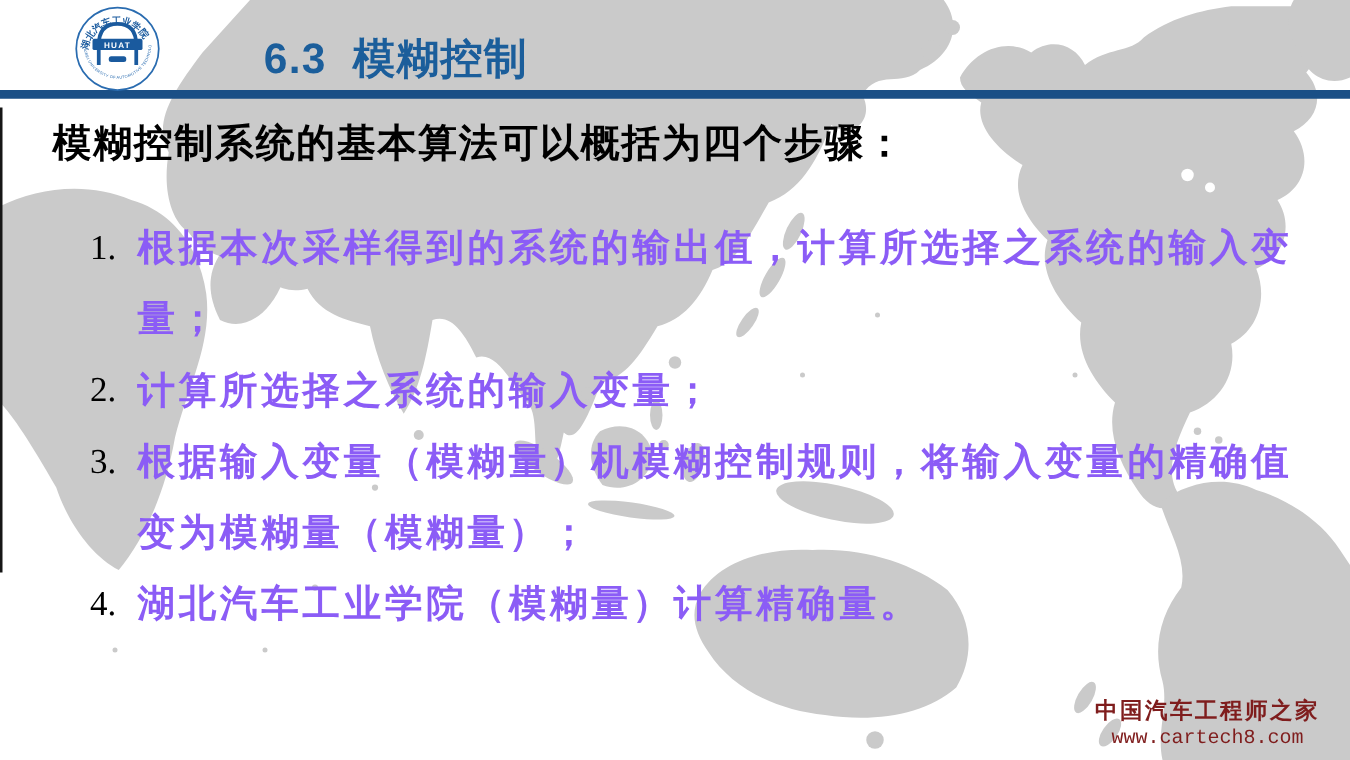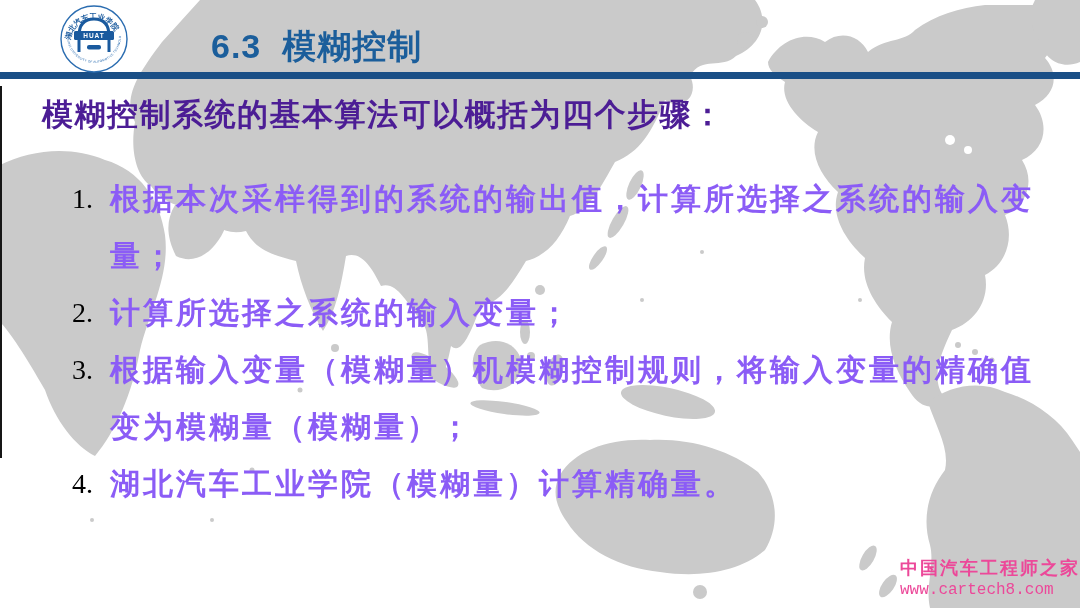--- a/index.html
+++ b/index.html
@@ -21,7 +21,7 @@
   }
   .intro{
     position:absolute;left:42px;top:94px;
-    font-size:31px;font-weight:bold;color:#4c1d95;letter-spacing:1.5px;white-space:nowrap;
+    font-size:31px;font-weight:bold;color:#000000;letter-spacing:1.5px;white-space:nowrap;
   }
   .steps{position:absolute;left:72px;top:170px;width:980px;list-style:none;margin:0;padding:0;}
   .step{display:flex;align-items:flex-start;}

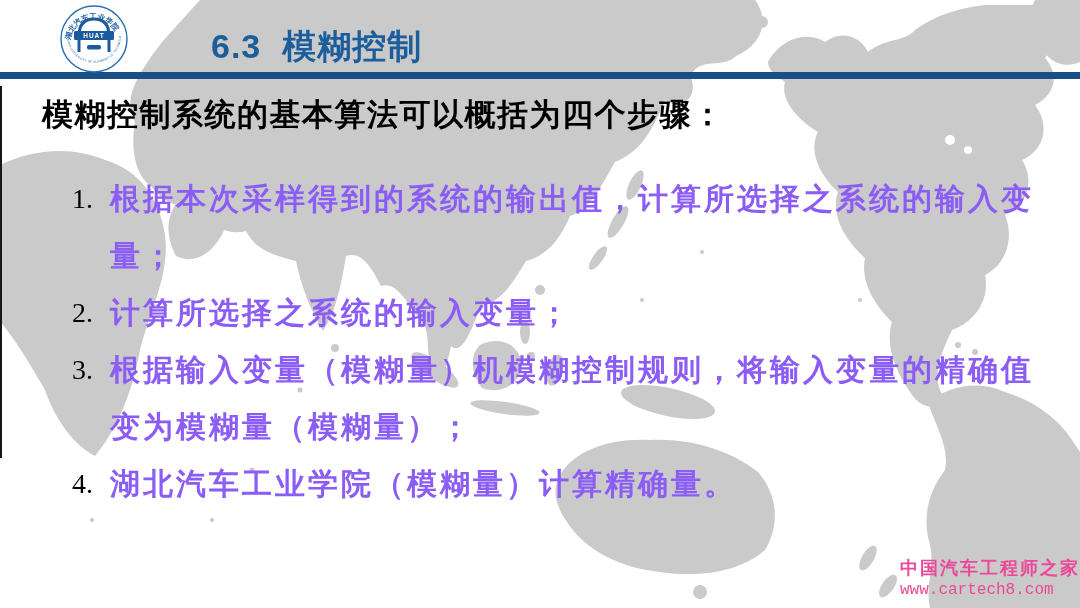--- a/index.html
+++ b/index.html
@@ -27,7 +27,7 @@
   .step{display:flex;align-items:flex-start;}
   .step-num{flex:0 0 38px;font-size:28px;line-height:57px;color:#000;}
   .step-text{width:932px;font-size:30px;font-weight:bold;line-height:57px;letter-spacing:3px;color:#8b5cf6;}
-  .watermark{position:absolute;right:0;bottom:8px;text-align:left;color:#ec4899;}
+  .watermark{position:absolute;right:24px;bottom:8px;text-align:center;color:#7f1d1d;}
   .wm1{font-size:18px;font-weight:bold;letter-spacing:2px;line-height:24px;font-family:"Liberation Serif","DejaVu Serif",serif;}
   .wm2{font-family:Liberation Mono, monospace;font-size:16px;line-height:20px;}
   .logo-arc-top{font-size:7.5px;font-weight:bold;fill:#1a5a9e;font-family:"Liberation Serif","DejaVu Serif",serif;}

